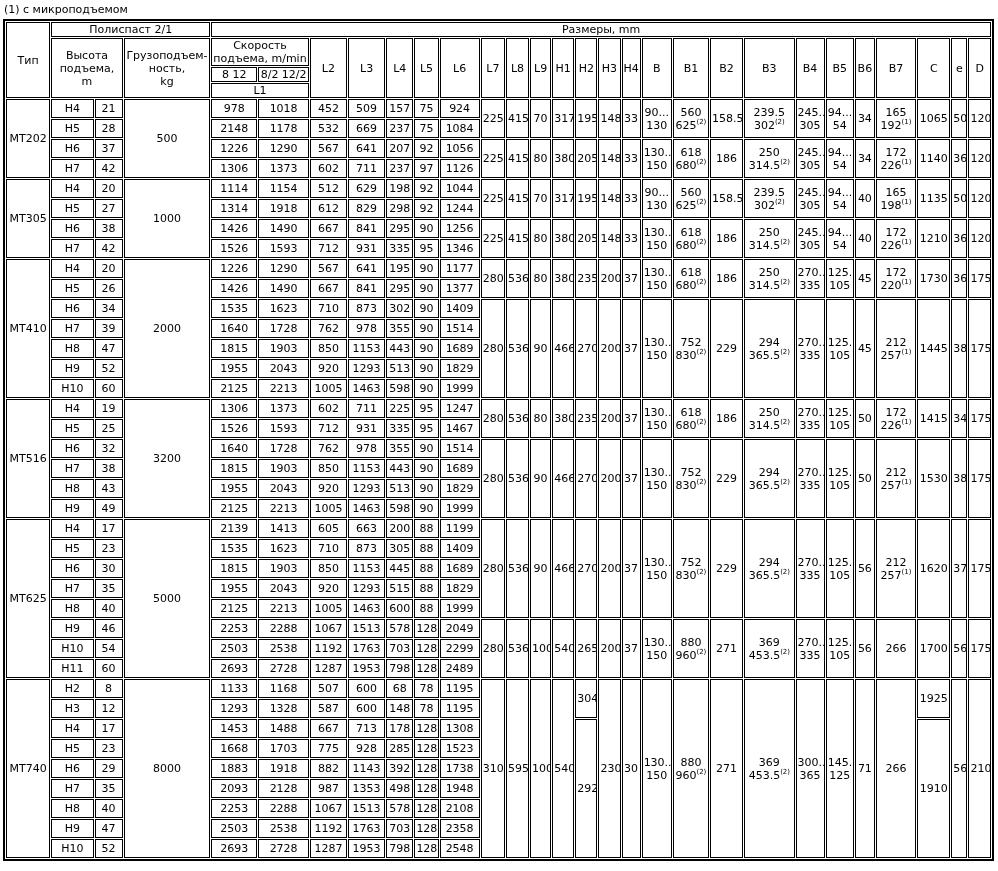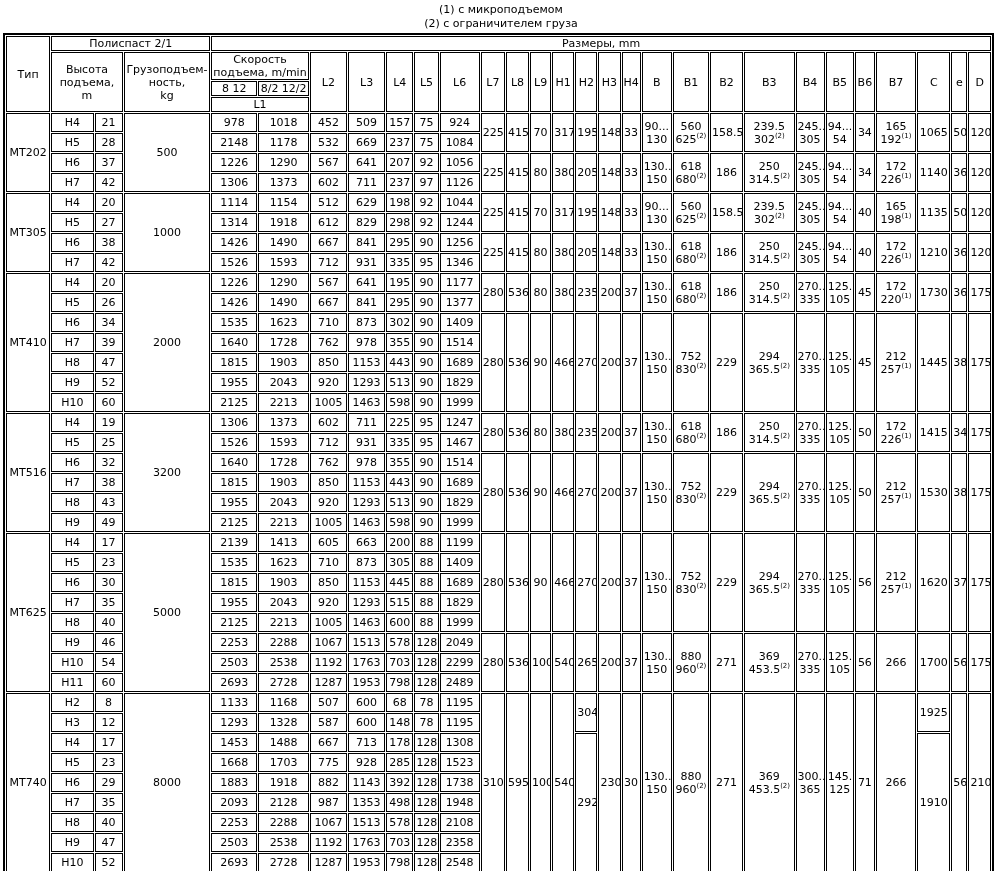--- a/index.html
+++ b/index.html
@@ -5,7 +5,7 @@
   html,body { margin:0; padding:0; background:#ffffff; }
   body { font-family:"DejaVu Sans", sans-serif; font-size:11px; color:#000; }
   .page { padding:3px 0 4px 3px; width:995px; }
-  .footnote { line-height:14px; padding-left:1px;text-align:center; }
+  .footnote { line-height:14px; padding-left:1px; }
   table.spec { border-collapse:separate; border-spacing:1px; border:2px solid #000;
                table-layout:fixed; width:991px; margin-top:2px; background:#fff; }
   th, td { border:1px solid #000; text-align:center; vertical-align:middle;

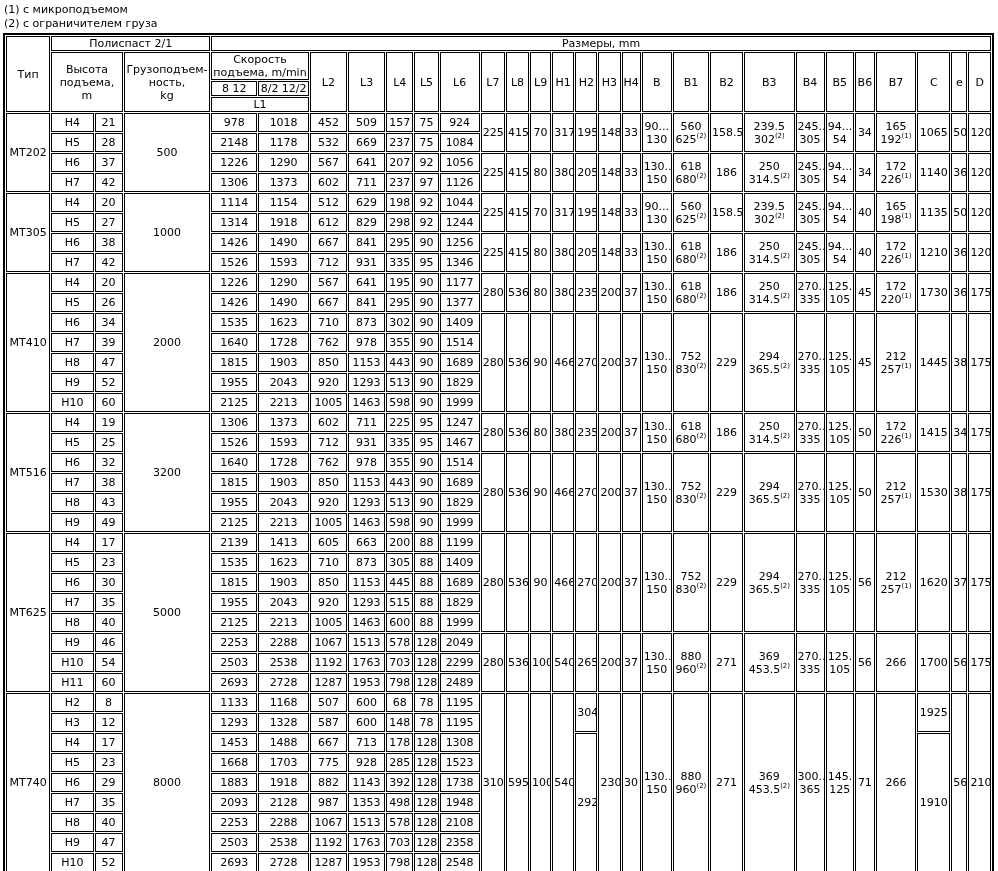--- a/index.html
+++ b/index.html
@@ -19,7 +19,6 @@
 
 <div class="page">
   <div class="footnote">(1) с микроподъемом</div>
-  <div class="footnote">(2) с ограничителем груза</div>
 
   <table class="spec">
     <colgroup>

